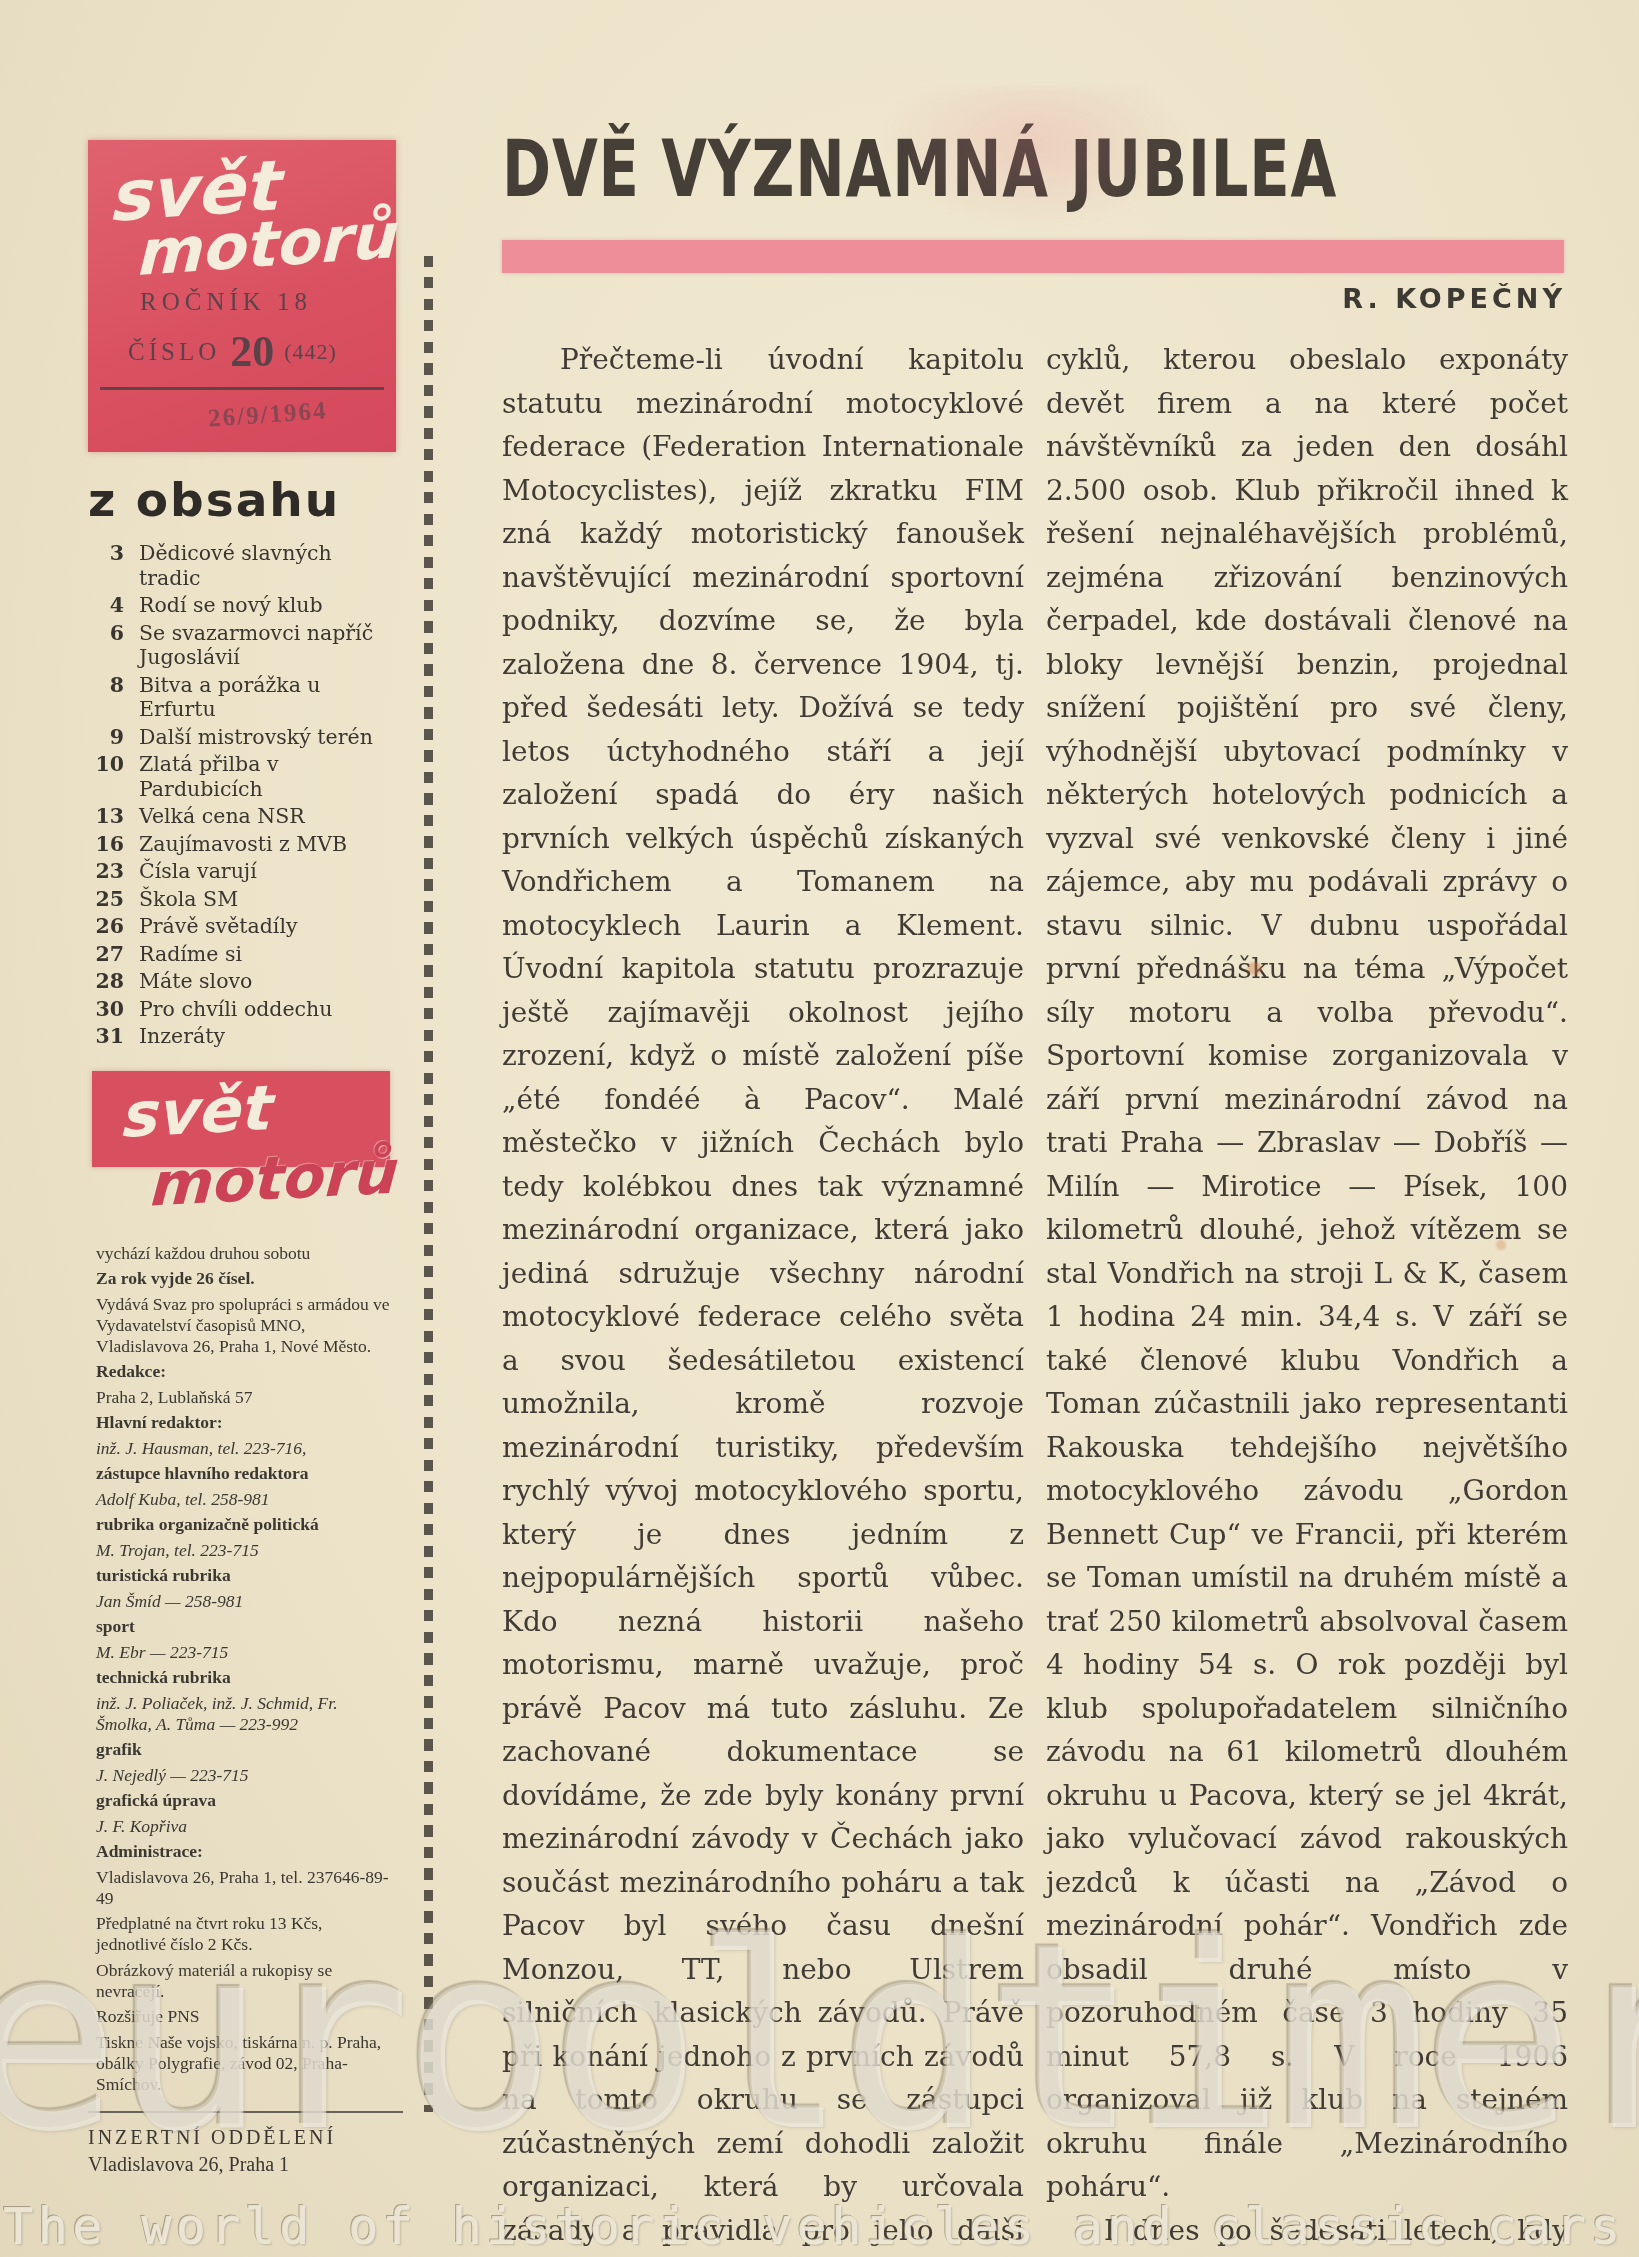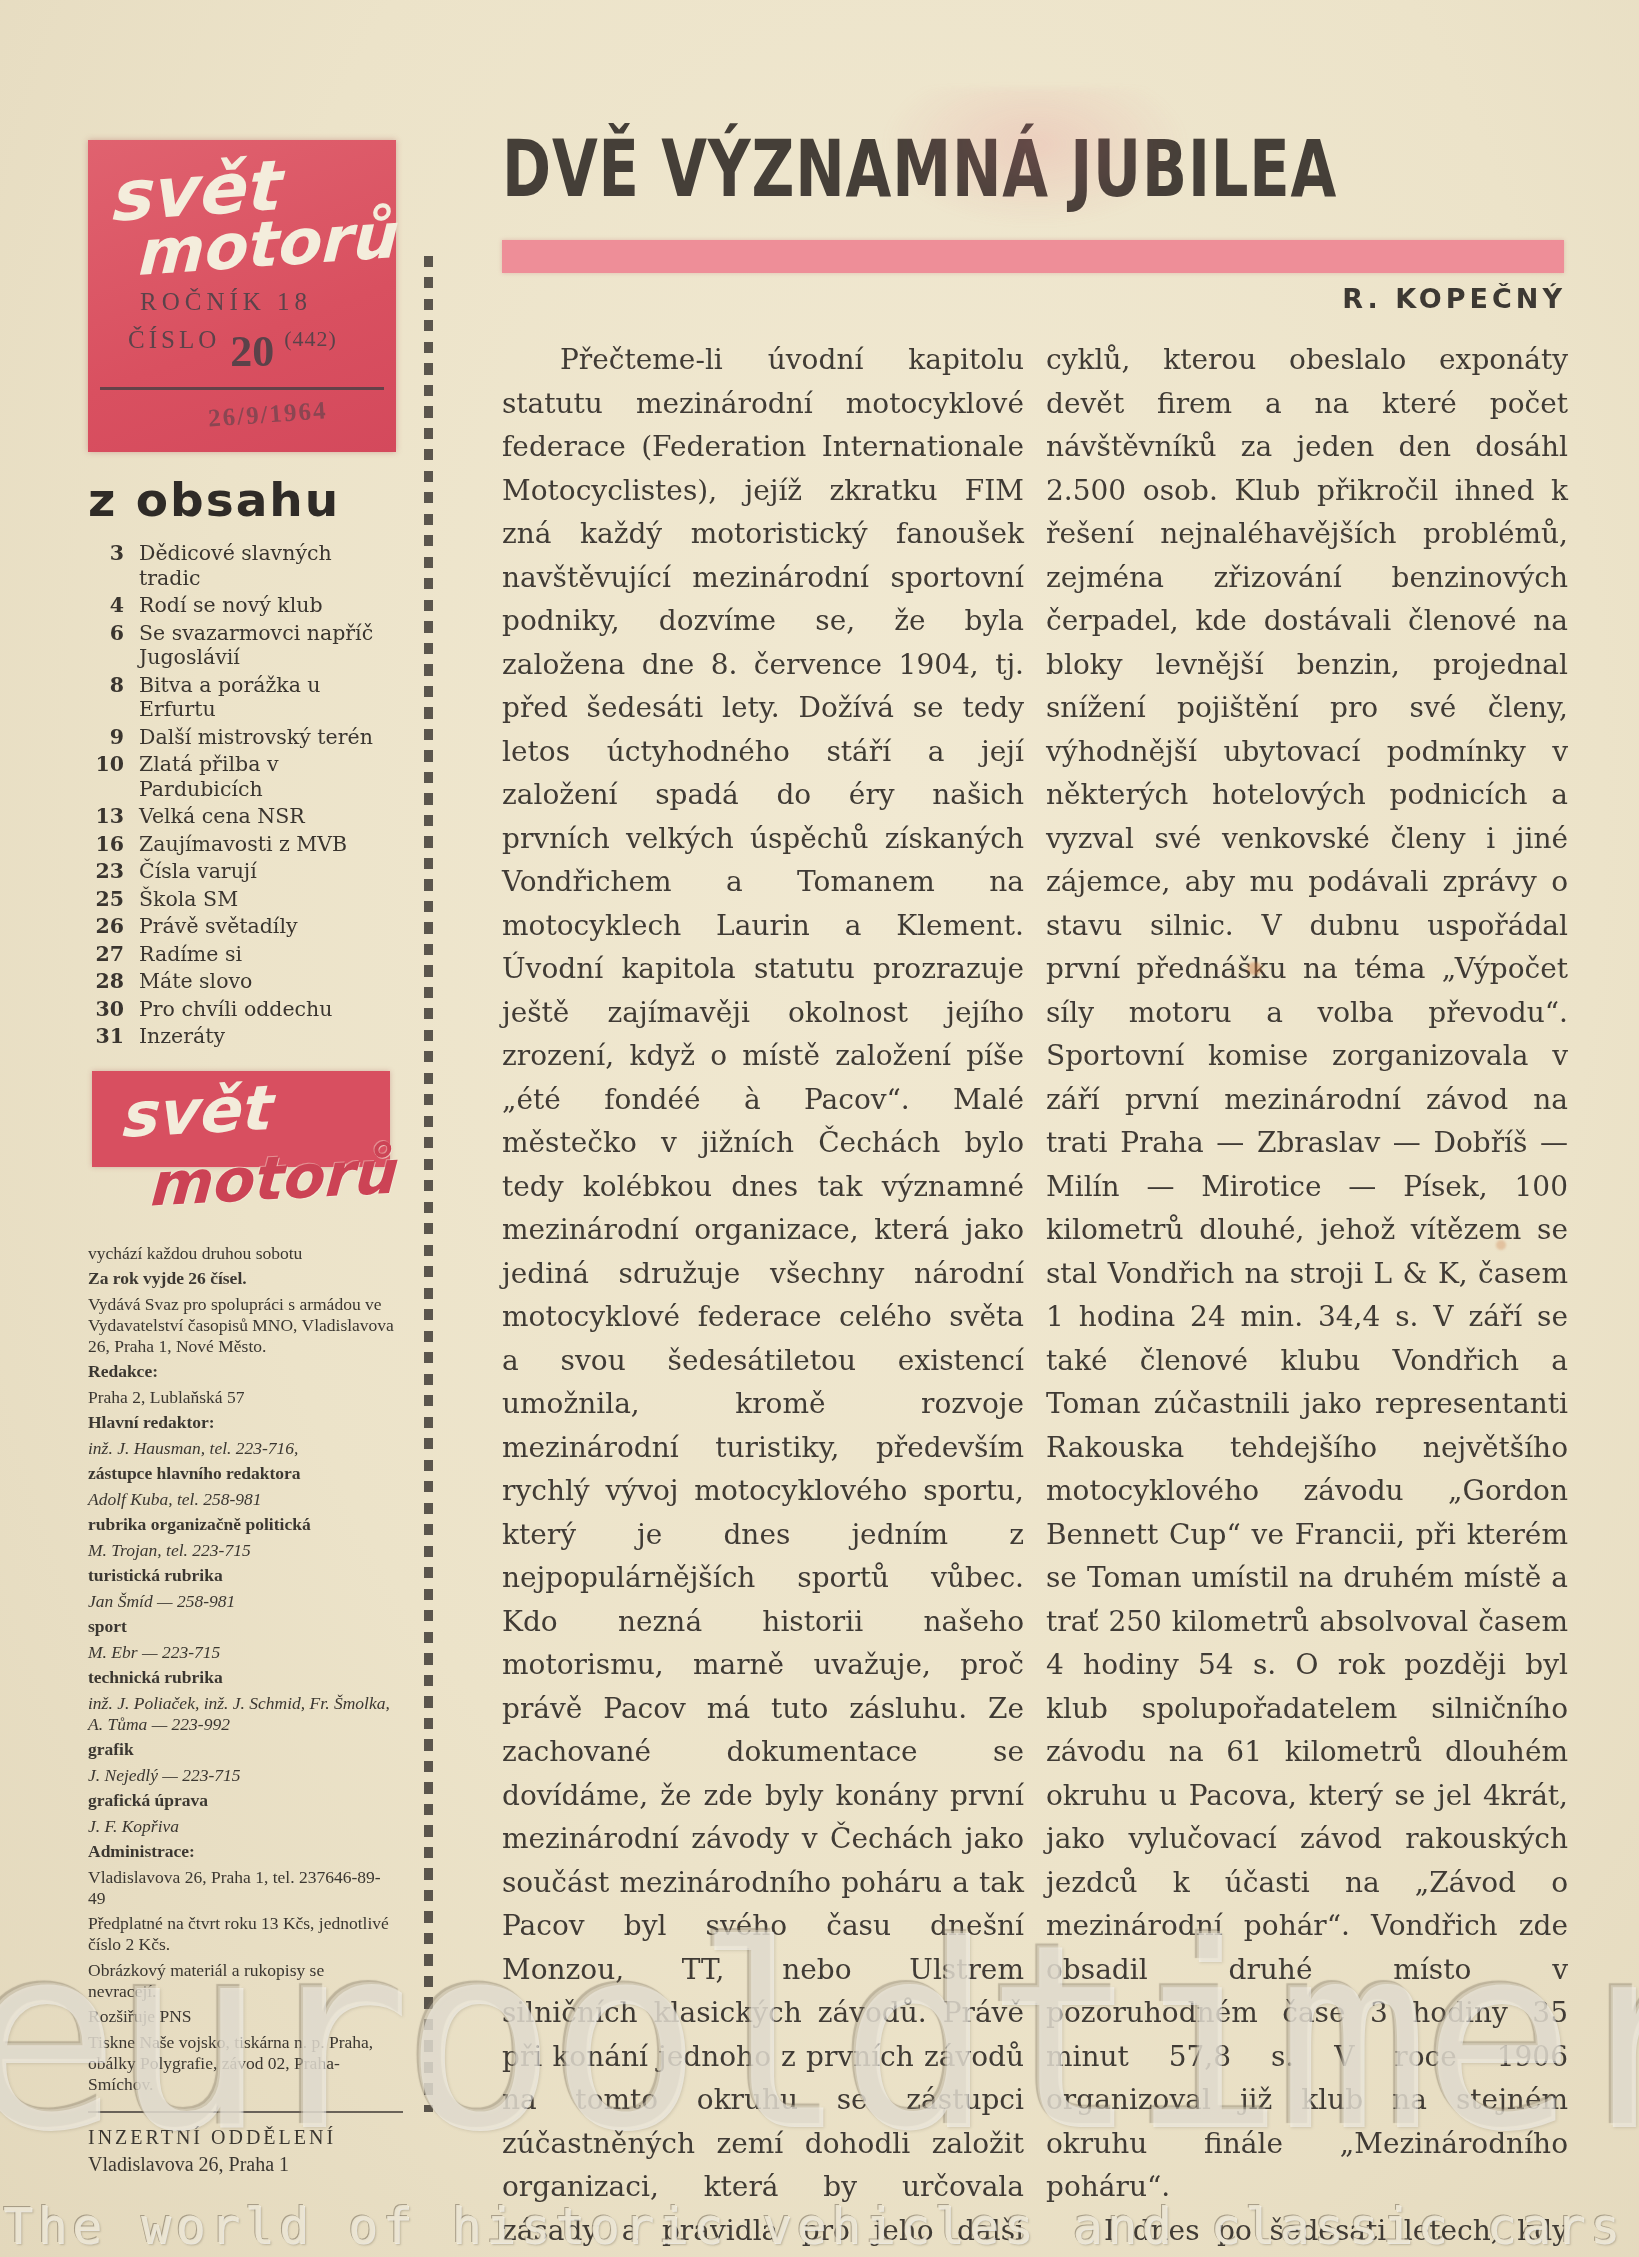--- a/index.html
+++ b/index.html
@@ -24,7 +24,7 @@
   .l2{font-size:63px;margin-left:52px;margin-top:-6px;}
   .stamp{font-family:"Liberation Serif", serif;color:#4a4147;opacity:.88;}
   .rocnik{margin:14px 0 0 52px;font-size:25px;letter-spacing:5px;}
-  .cislo{margin:10px 0 0 40px;font-size:25px;letter-spacing:4px;display:flex;align-items:flex-start;gap:10px;}
+  .cislo{margin:10px 0 0 40px;font-size:25px;letter-spacing:4px;display:flex;align-items:center;gap:10px;}
   .cislo .big{font-size:44px;font-weight:bold;letter-spacing:0;}
   .cislo .small{font-size:22px;letter-spacing:1px;}
   .issue-rule{border-top:3px solid #473f44;width:92%;margin:10px auto 0 auto;opacity:.8;}

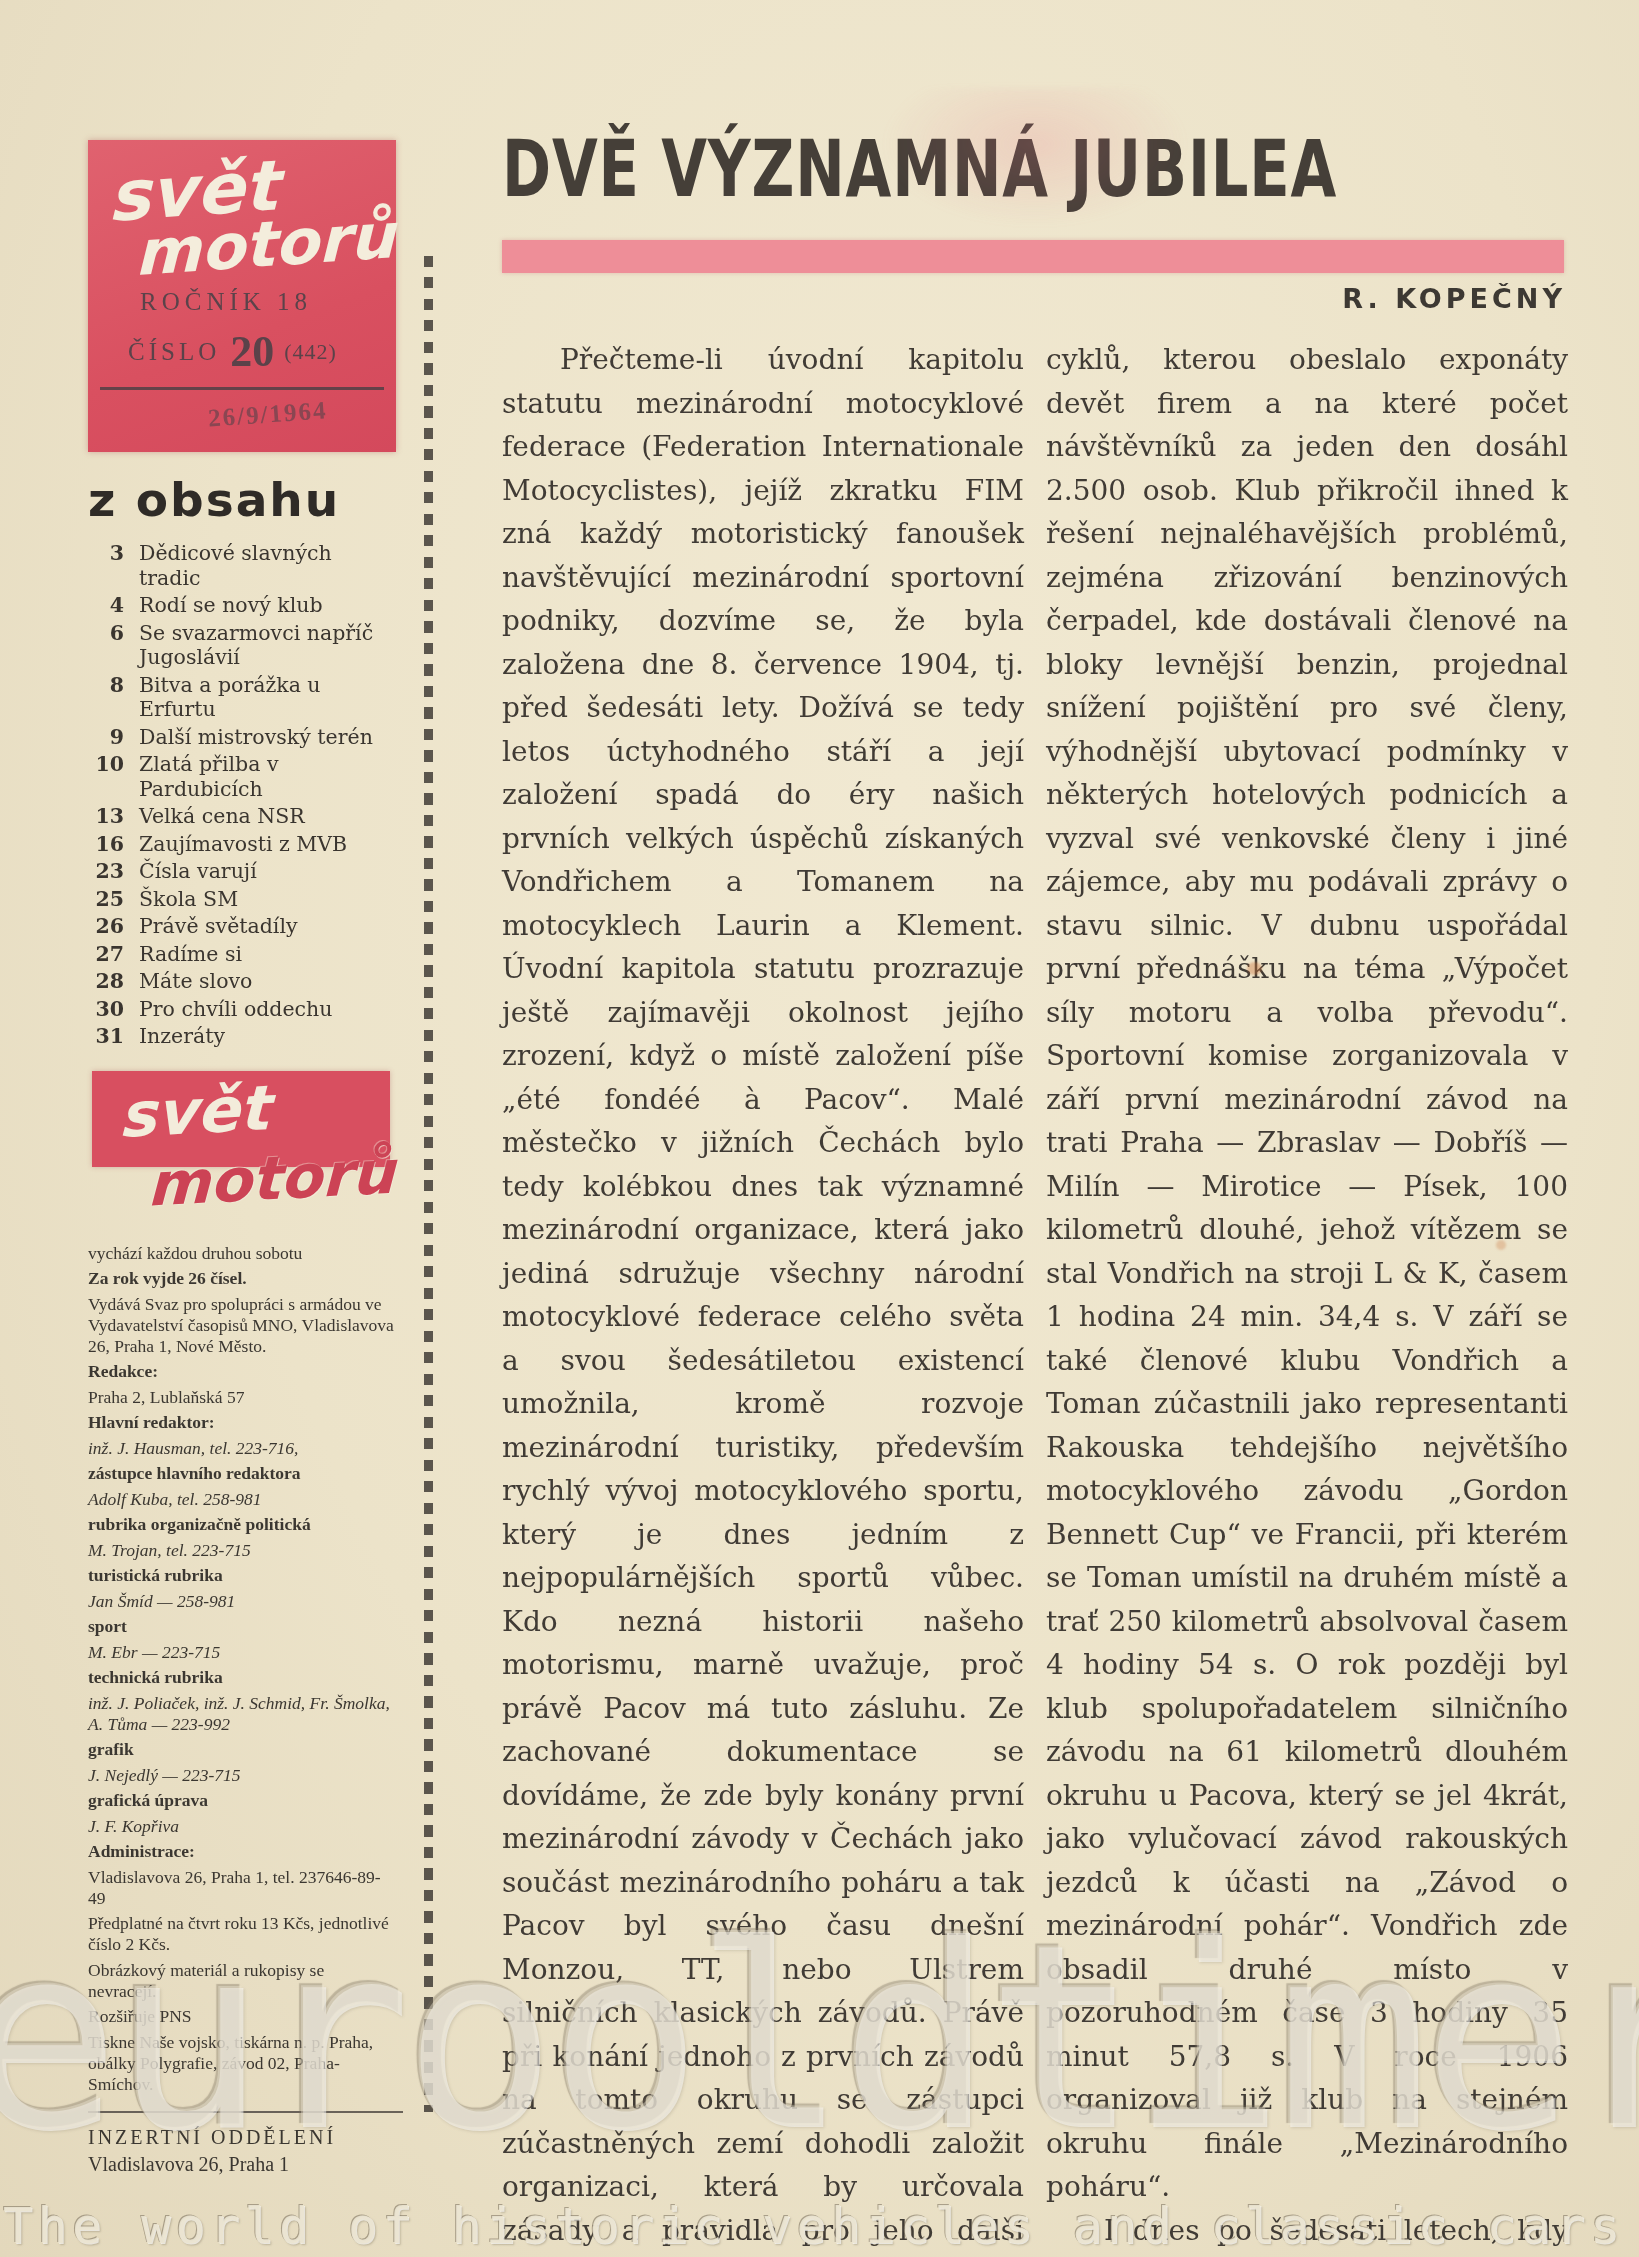--- a/index.html
+++ b/index.html
@@ -50,7 +50,7 @@
     text-shadow:1px 1px 0 rgba(244,237,220,.65), -1px -1px 0 rgba(244,237,220,.4);
   }
   .imprint{margin-top:14px;width:306px;font-family:"Liberation Serif", serif;font-size:17.5px;line-height:21px;color:#3b3731;}
-  .imprint-line{margin-bottom:4.5px;}
+  .imprint-line{margin-bottom:4.5px;margin-left:8px;}
   .imprint-line.bold{font-weight:bold;}
   .imprint-line.italic{font-style:italic;}
   .sidebar-rule{border-top:2px solid #4a443e;width:100%;margin:16px 0 12px 0;opacity:.8;}

